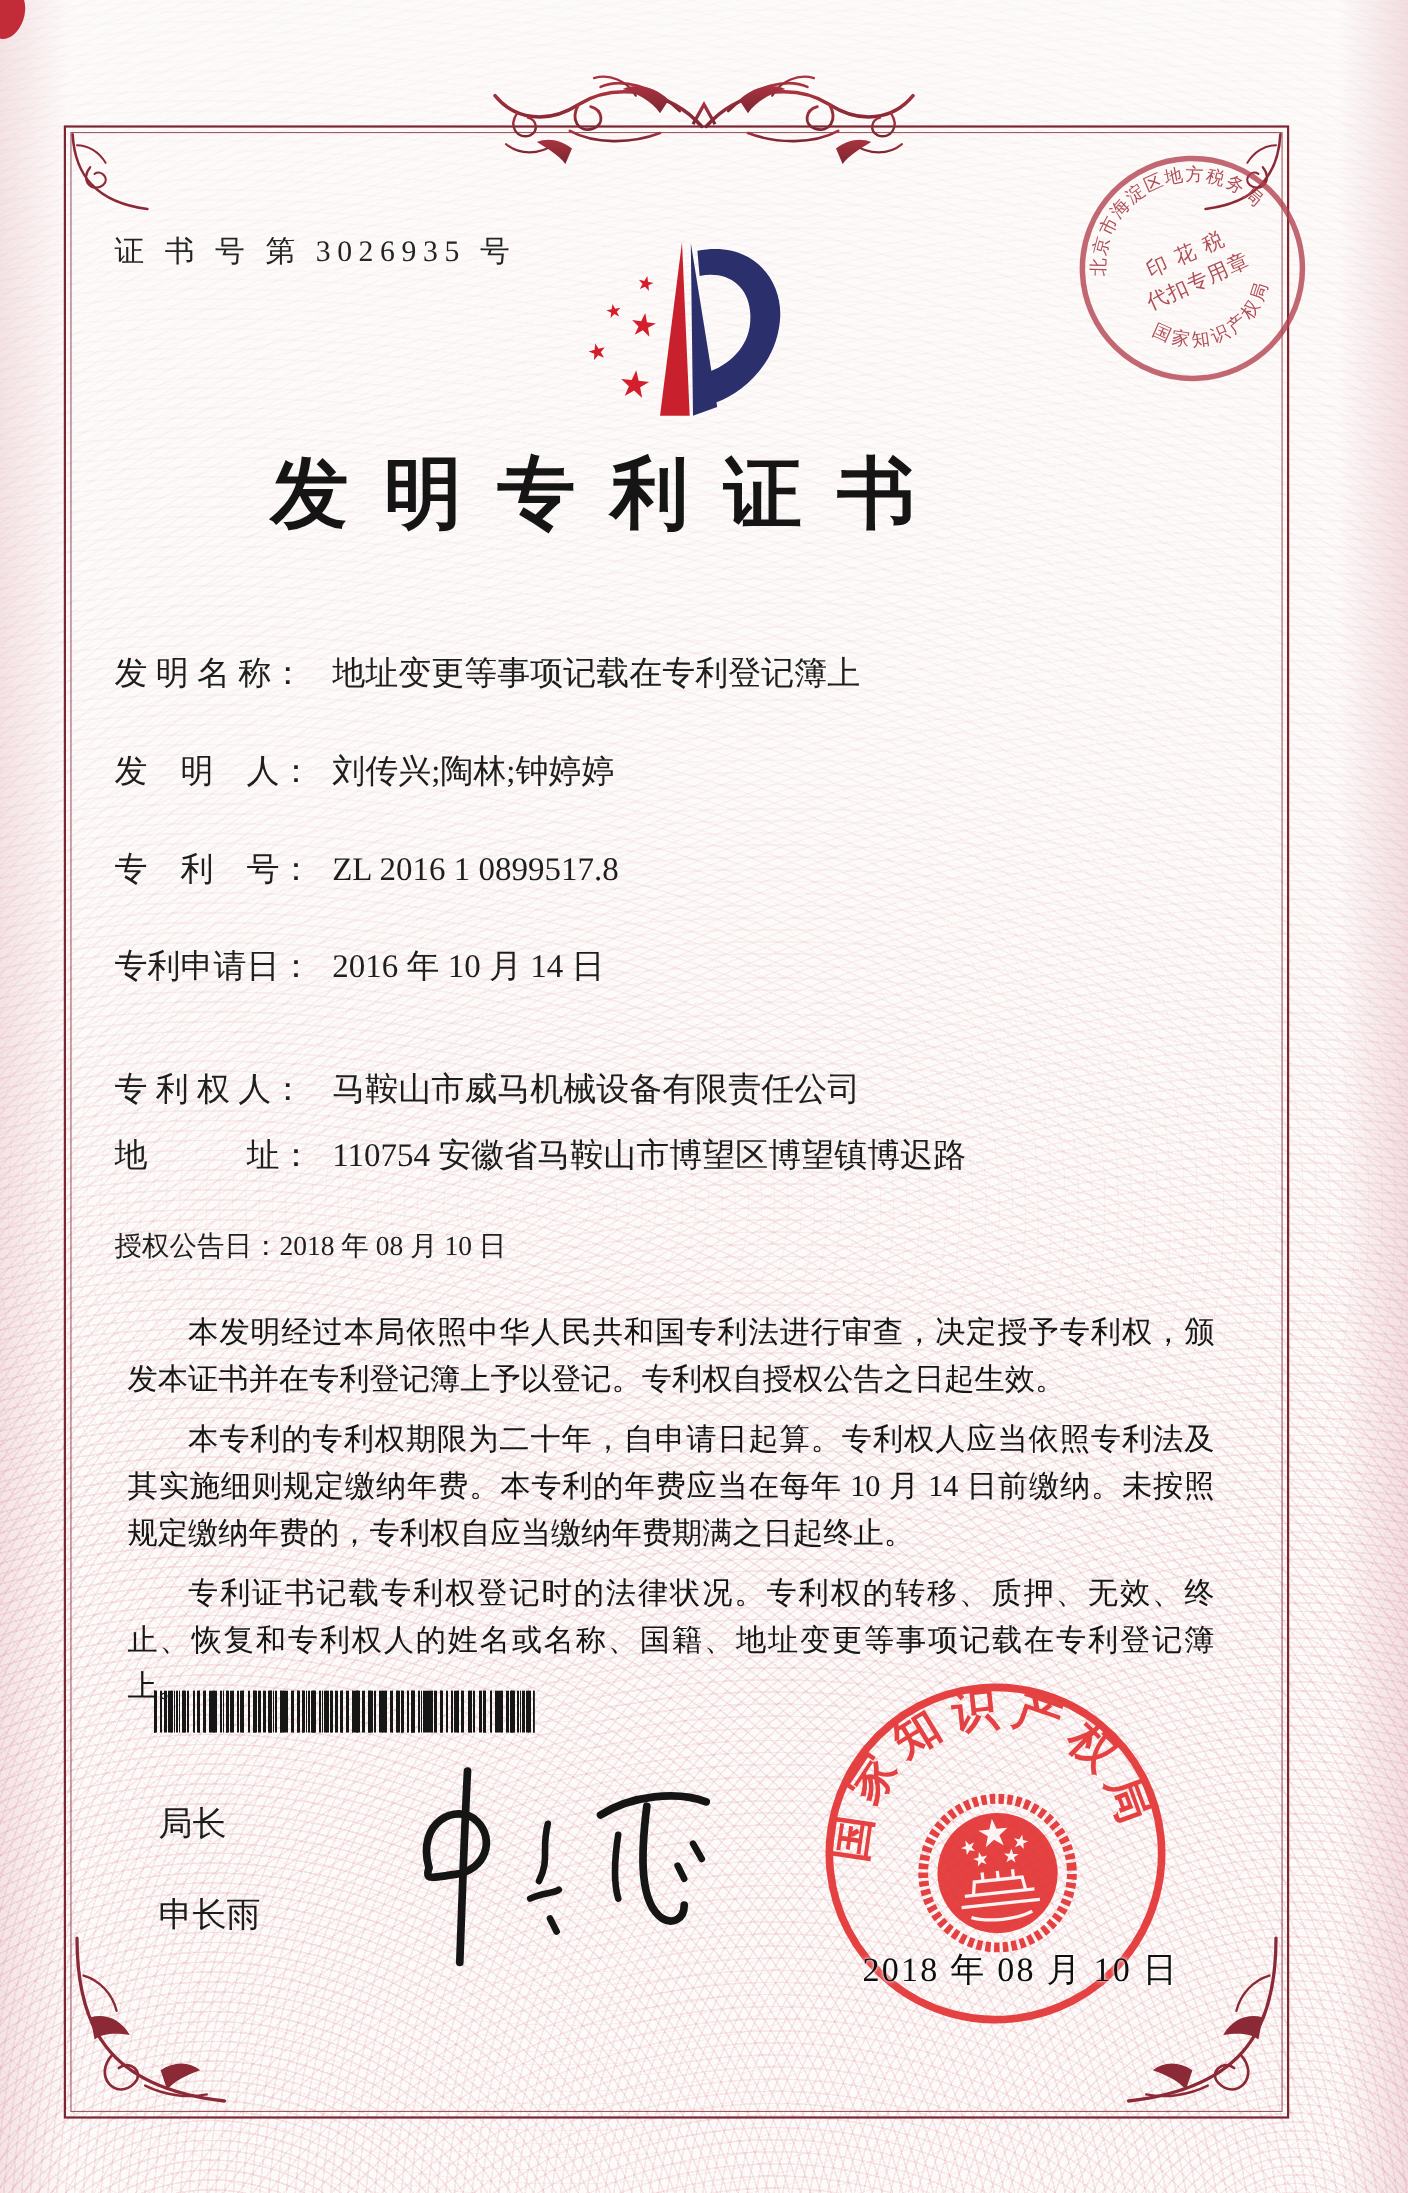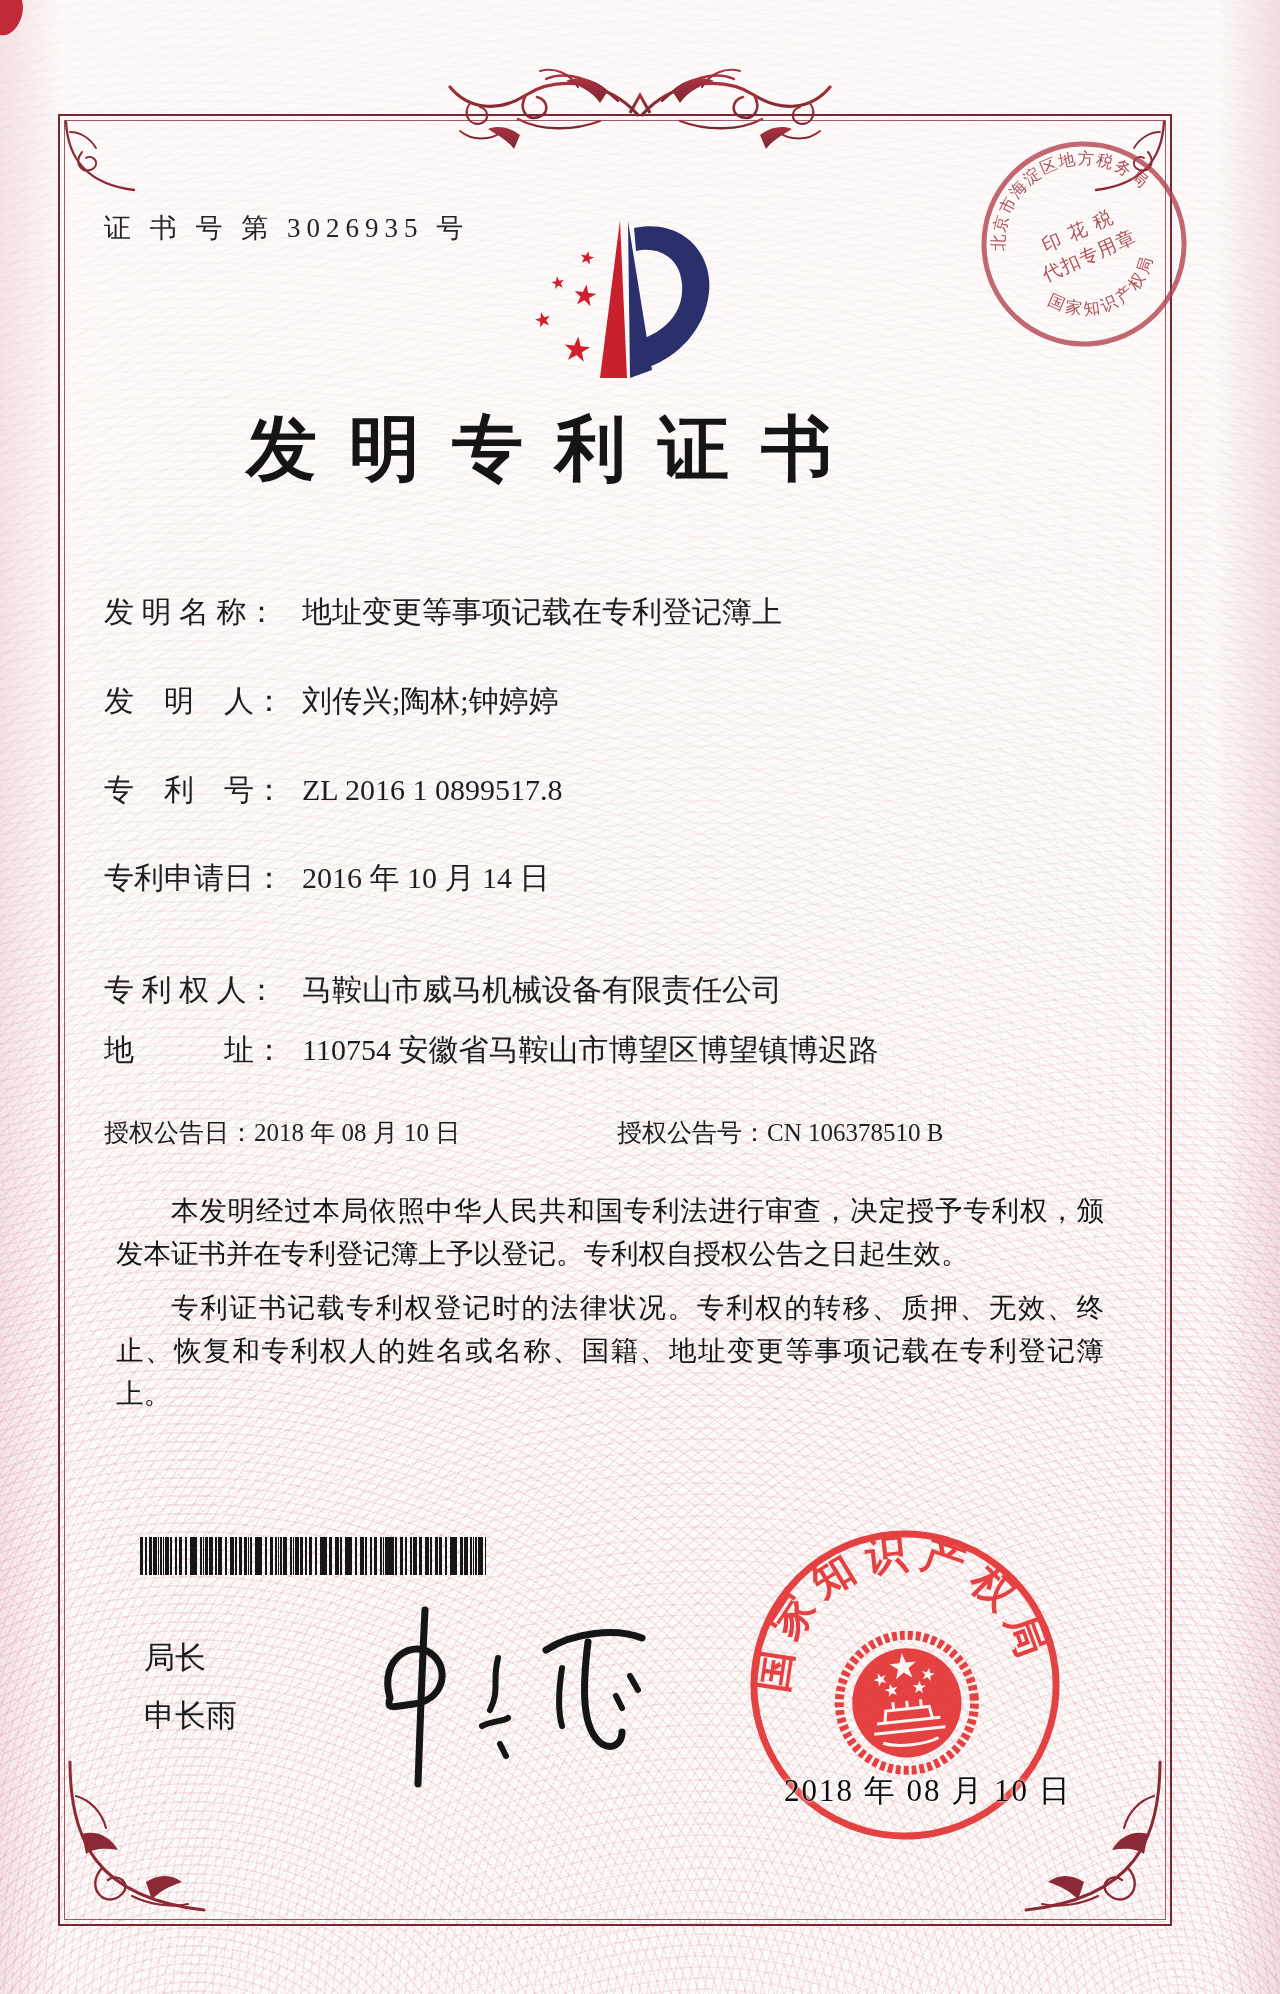--- a/index.html
+++ b/index.html
@@ -214,9 +214,6 @@
 
   <div class="grant-row">
     <span>授权公告日：</span><span>2018 年 08 月 10 日</span>
-    <span class="grant-no">
-      <span>授权公告号：</span><span>CN 106378510 B</span>
-    </span>
   </div>
 
   <div class="body-text">

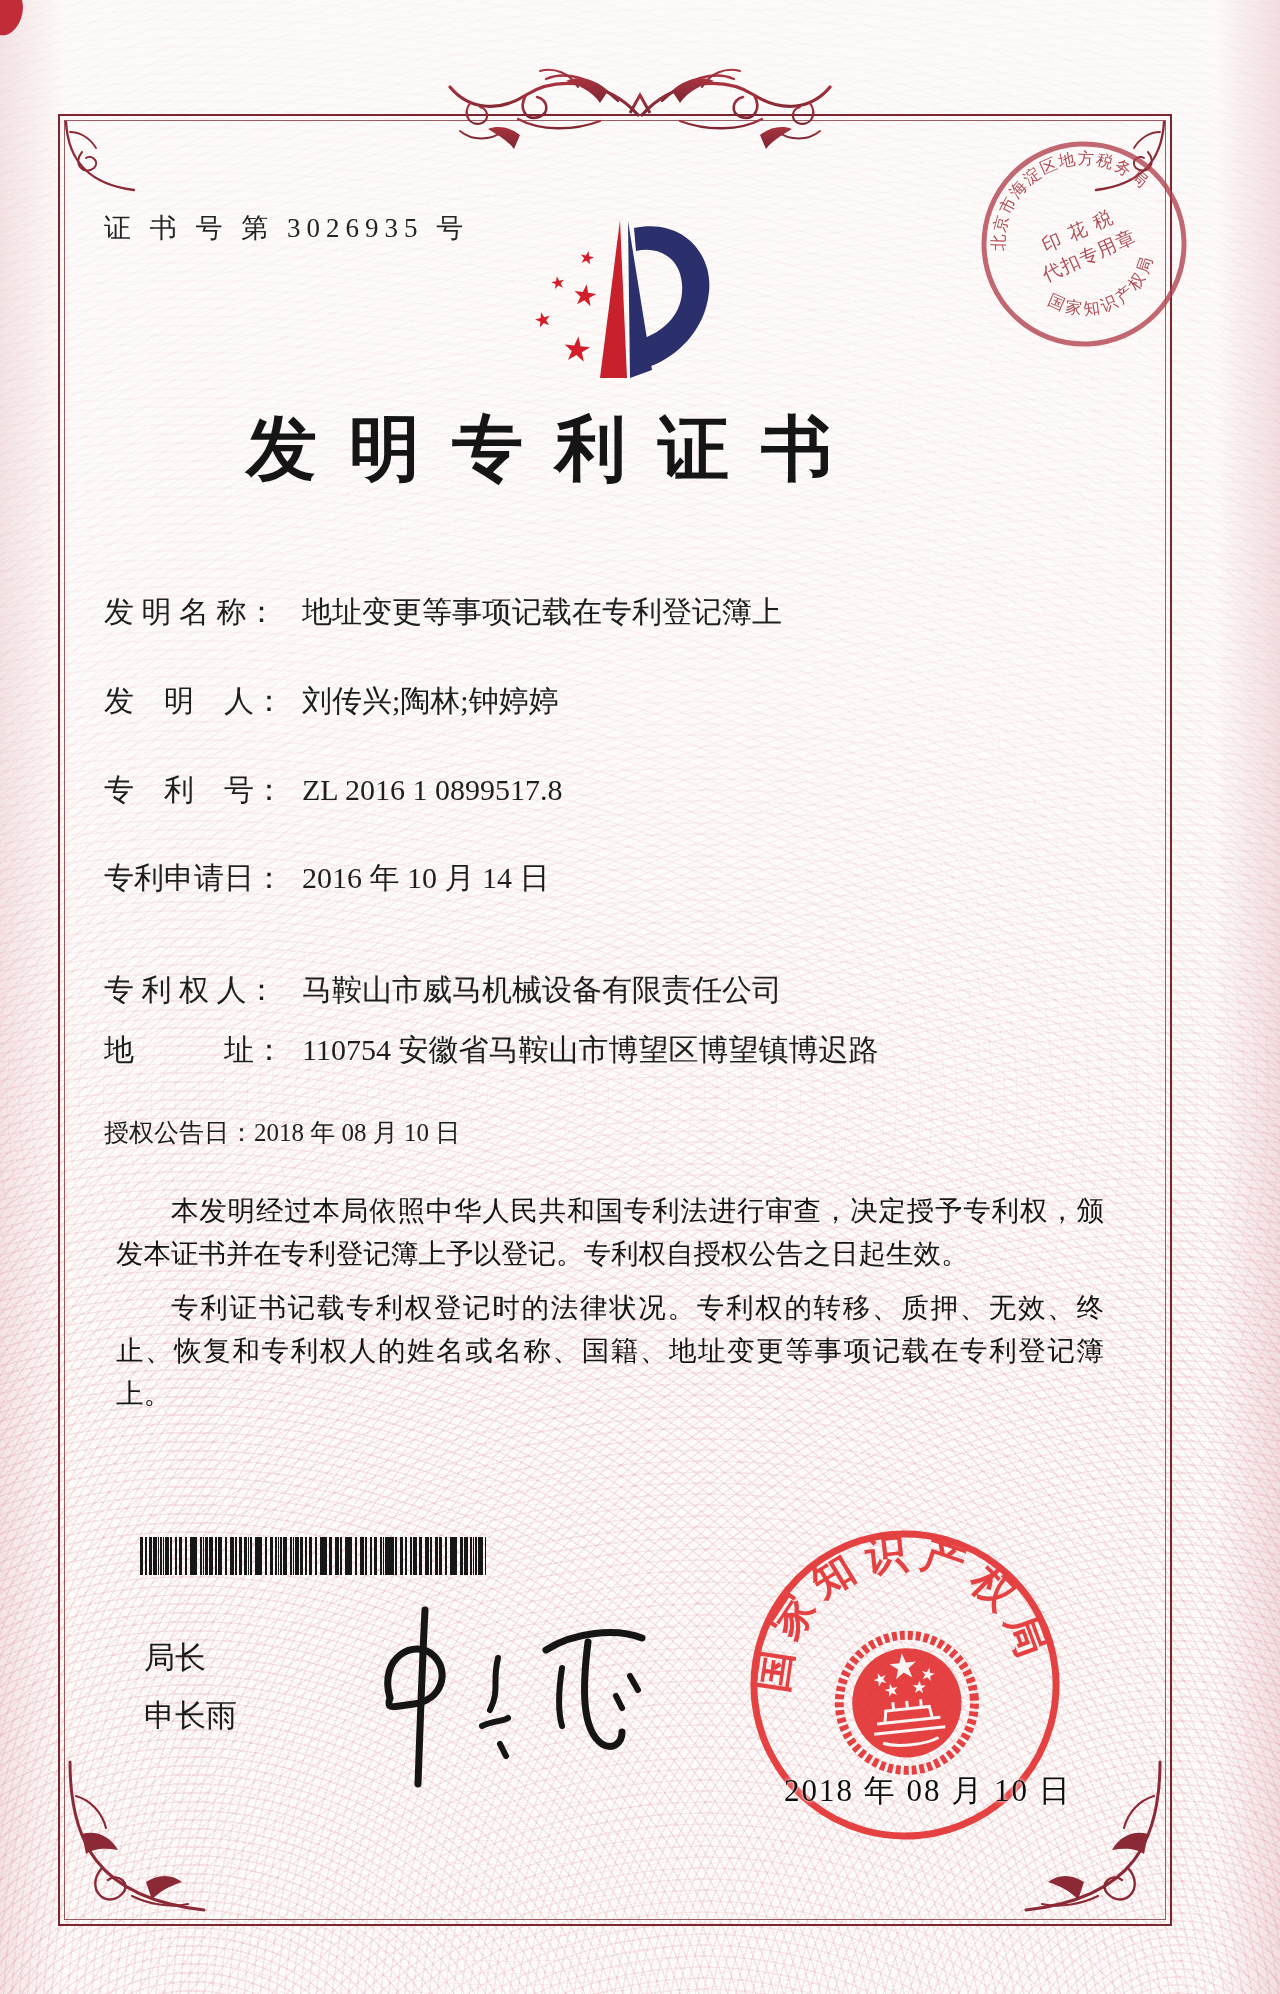--- a/index.html
+++ b/index.html
@@ -218,6 +218,7 @@
 
   <div class="body-text">
     <p>本发明经过本局依照中华人民共和国专利法进行审查，决定授予专利权，颁发本证书并在专利登记簿上予以登记。专利权自授权公告之日起生效。</p>
+    <p>本专利的专利权期限为二十年，自申请日起算。专利权人应当依照专利法及其实施细则规定缴纳年费。本专利的年费应当在每年 10 月 14 日前缴纳。未按照规定缴纳年费的，专利权自应当缴纳年费期满之日起终止。</p>
     <p>专利证书记载专利权登记时的法律状况。专利权的转移、质押、无效、终止、恢复和专利权人的姓名或名称、国籍、地址变更等事项记载在专利登记簿上。</p>
   </div>
 

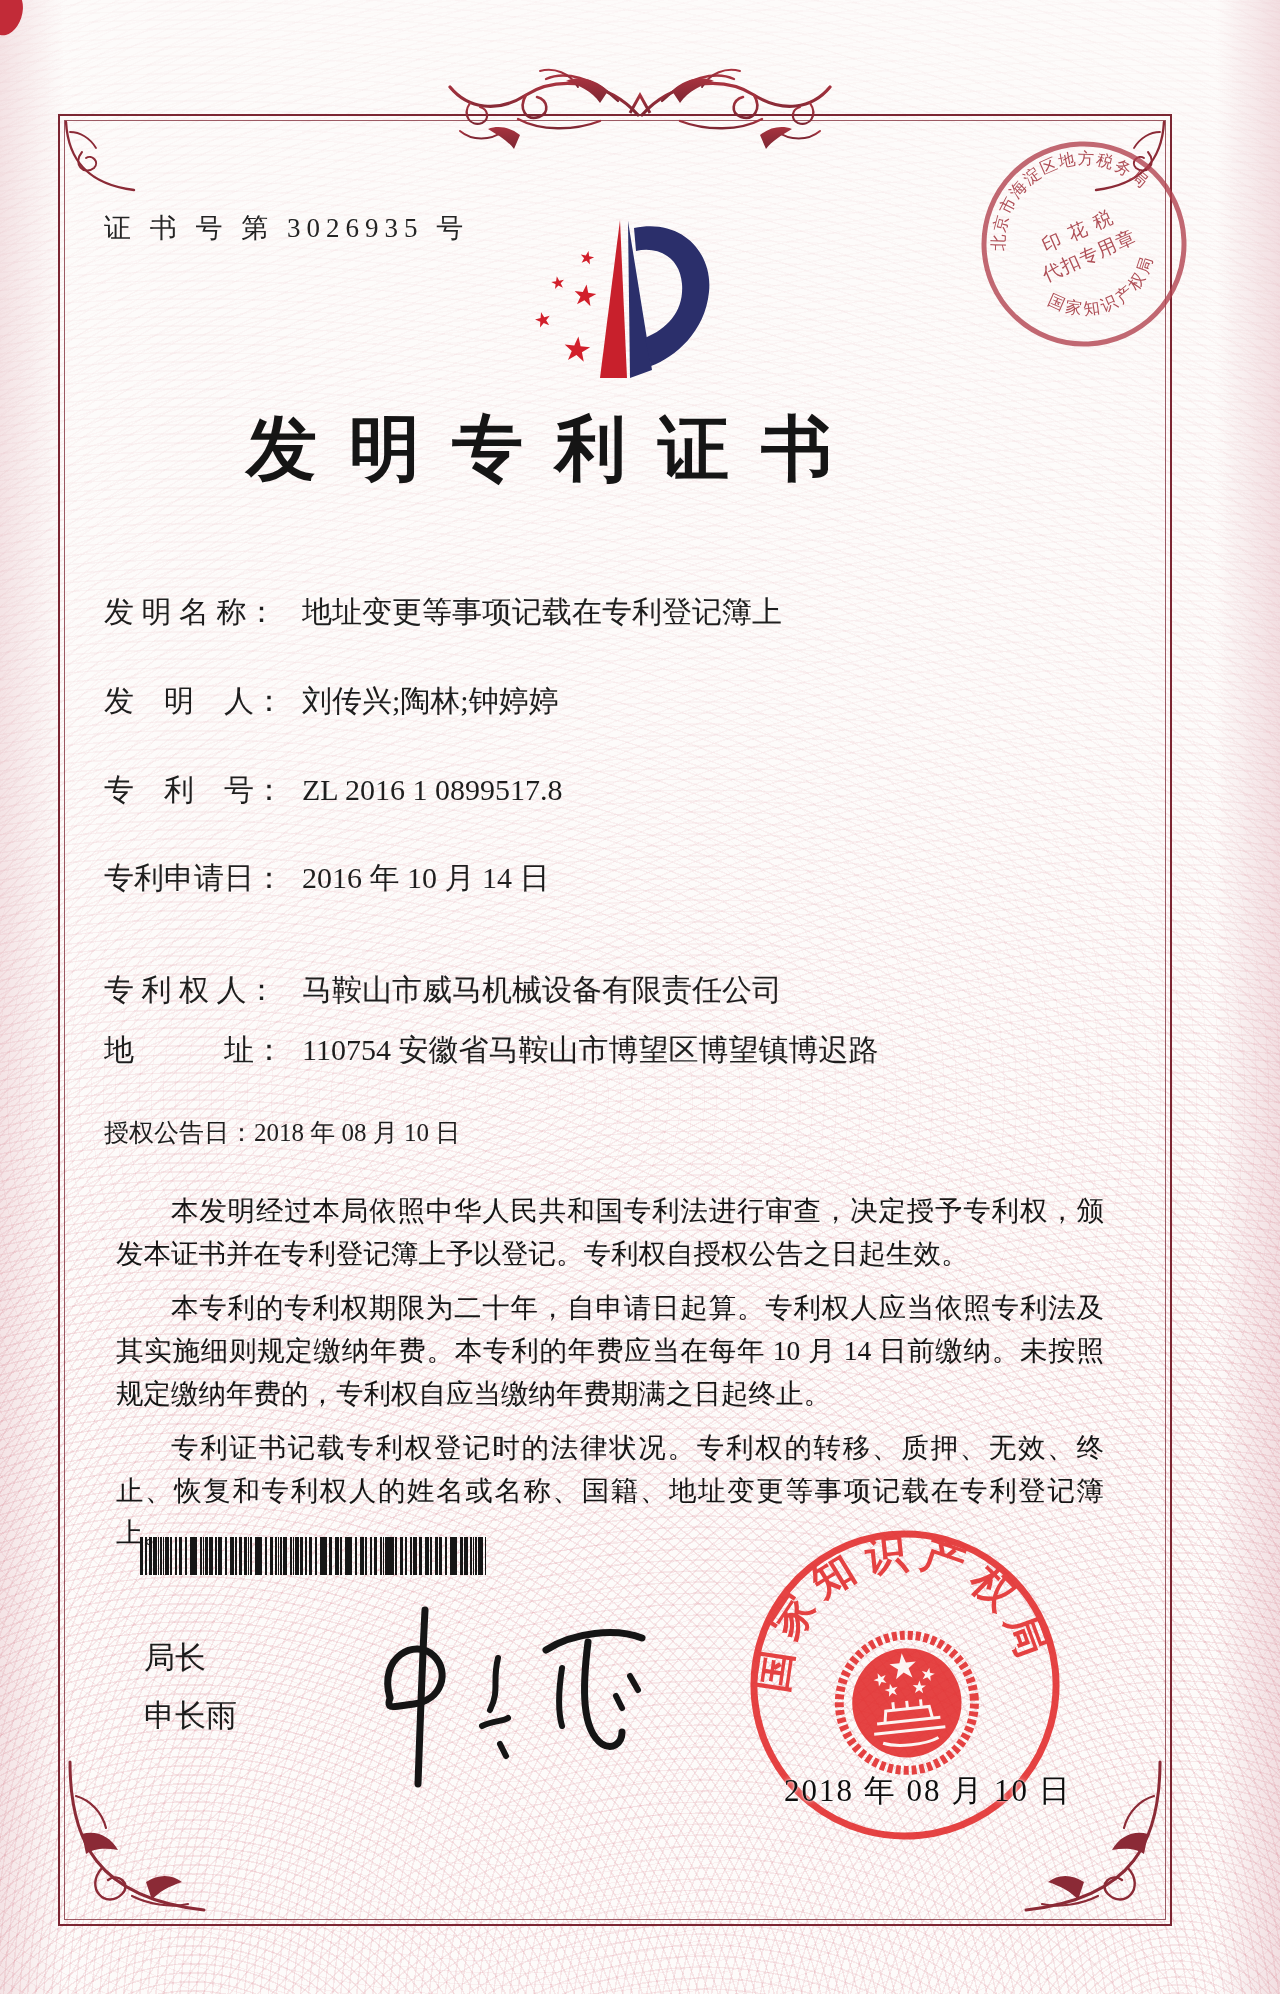--- a/index.html
+++ b/index.html
@@ -72,7 +72,7 @@
     position:absolute;left:144px;top:1642px;font-size:31px;color:#1c1c1c;line-height:1;
     font-family:"Liberation Sans","DejaVu Sans",sans-serif;
   }
-  .officer .name{margin-top:27px;}
+  .officer .name{margin-top:52px;}
   .signature{position:absolute;left:330px;top:1598px;width:350px;height:205px;}
   .big-seal{position:absolute;left:746px;top:1526px;width:318px;height:318px;transform:rotate(-6deg);}
   .seal-date{

